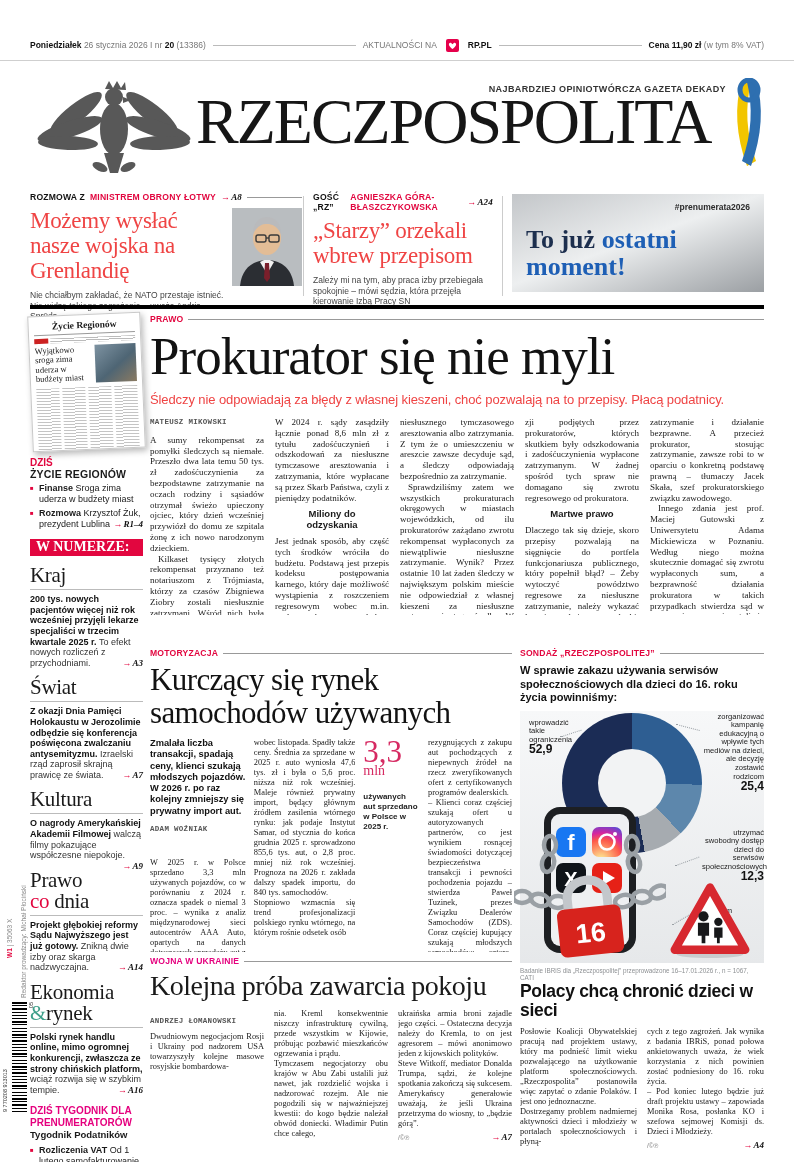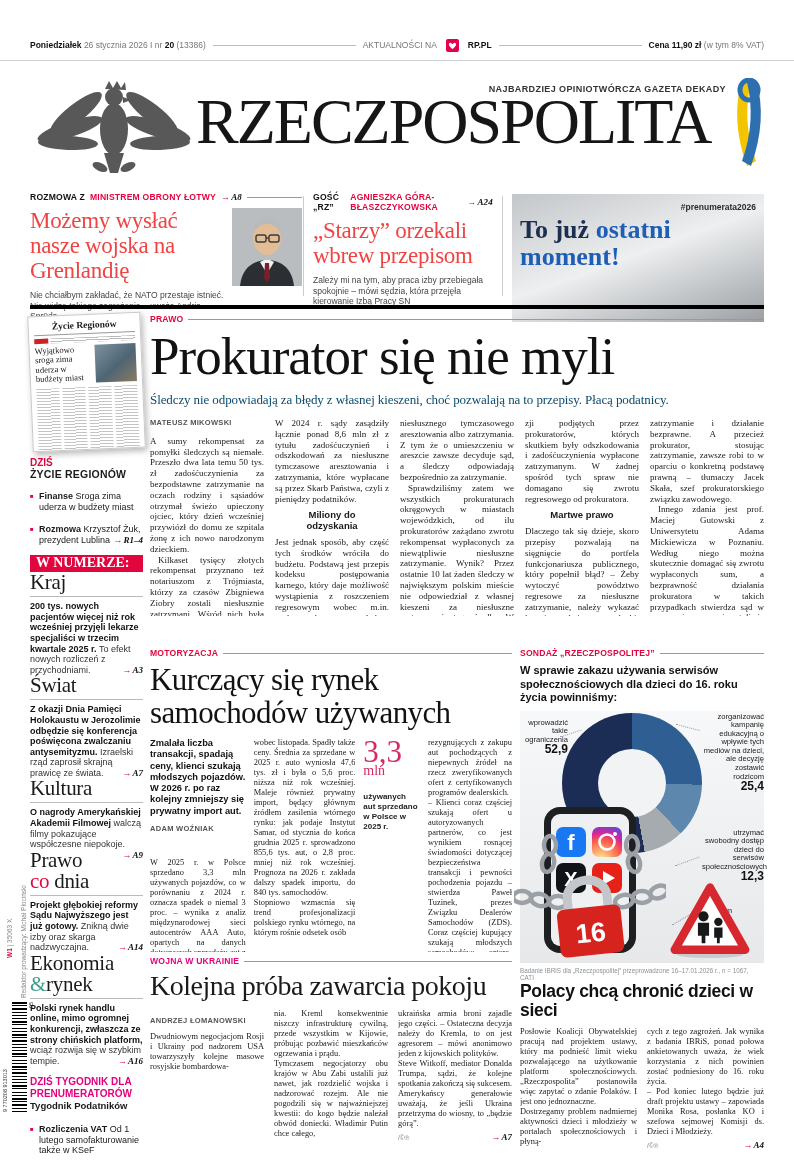--- a/index.html
+++ b/index.html
@@ -35,8 +35,8 @@
   .portrait{position:absolute;right:0;top:16px;width:70px;height:78px}
   .teaser1 .t-head,.teaser1 .t-stand{width:196px}
   .vr{position:absolute;top:196px;height:100px;width:1px;background:#ccc}
-  .promo{position:absolute;left:512px;top:194px;width:252px;height:128px;
-         background:linear-gradient(160deg,#c3c6c9 0%,#edeff0 48%,#9b9fa3 100%);padding:8px 8px}
+  .promo{position:absolute;left:512px;top:194px;width:252px;height:98px;
+         background:linear-gradient(160deg,#c3c6c9 0%,#edeff0 48%,#9b9fa3 100%);padding:8px 14px}
   .promo .tag{text-align:right;font-size:8.5px;font-weight:bold;color:#2b2b2b}
   .promo .big{font-family:"Liberation Serif",serif;font-size:26px;line-height:27px;font-weight:bold;width:180px;margin-top:4px}
   .navy{color:#1d2f4e}.blue{color:#1e5fb5}

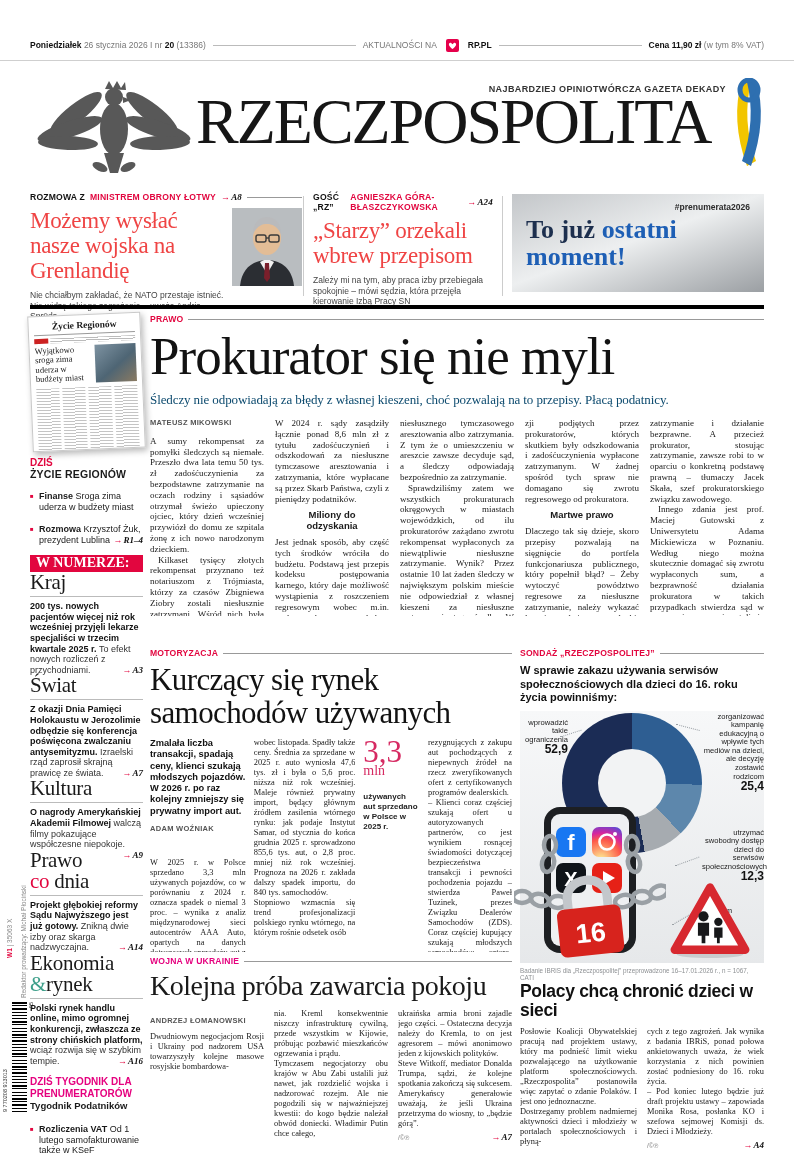--- a/index.html
+++ b/index.html
@@ -38,7 +38,7 @@
   .promo{position:absolute;left:512px;top:194px;width:252px;height:98px;
          background:linear-gradient(160deg,#c3c6c9 0%,#edeff0 48%,#9b9fa3 100%);padding:8px 14px}
   .promo .tag{text-align:right;font-size:8.5px;font-weight:bold;color:#2b2b2b}
-  .promo .big{font-family:"Liberation Serif",serif;font-size:26px;line-height:27px;font-weight:bold;width:180px;margin-top:4px}
+  .promo .big{font-family:"Liberation Serif",serif;font-size:26px;line-height:27px;font-weight:bold;width:180px;margin-top:14px}
   .navy{color:#1d2f4e}.blue{color:#1e5fb5}
   .promo .cta{font-size:12px;font-weight:bold;color:#333;margin-top:6px}
   .thickrule{position:absolute;left:30px;right:30px;top:305px;height:4px;background:#000}

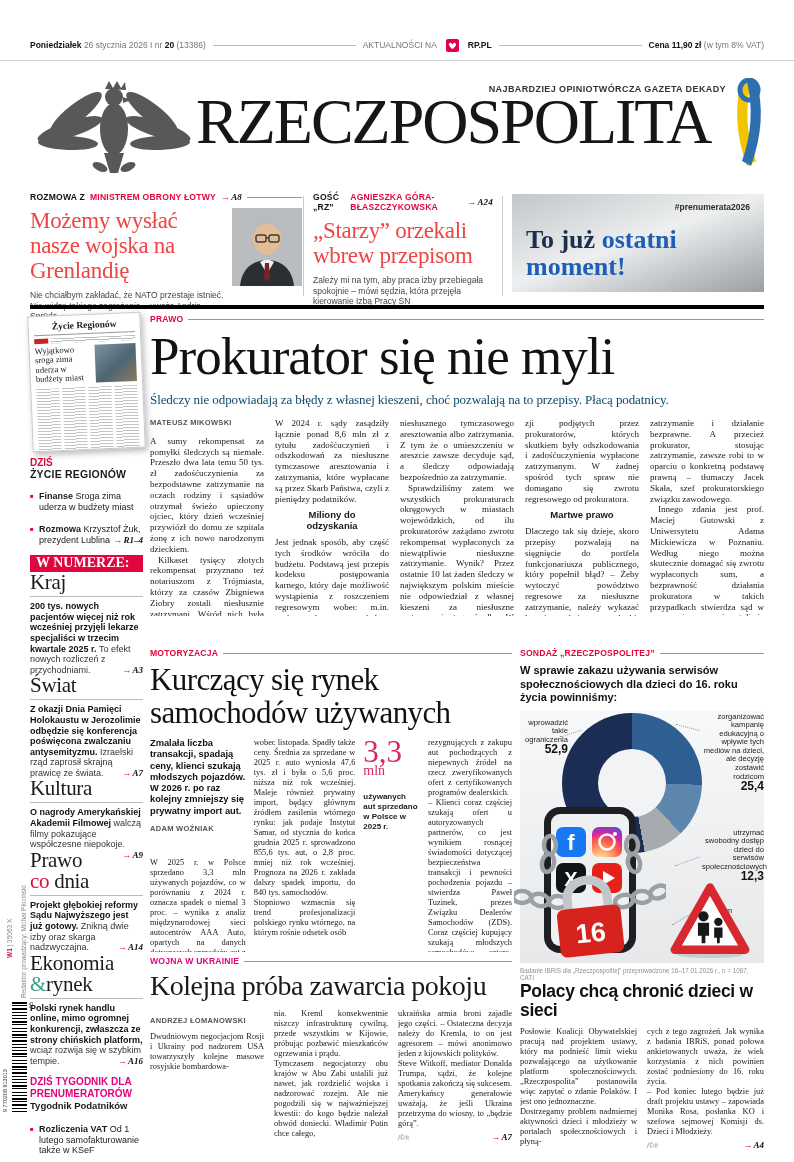--- a/index.html
+++ b/index.html
@@ -77,7 +77,7 @@
   .sec{position:absolute}
   .sec-prawo{left:150px;top:314px;width:614px}
   .headline-xl{font-family:"Liberation Serif",serif;font-size:53px;line-height:54px;font-weight:500;letter-spacing:-1px;color:#121212;margin-top:5px}
-  .standfirst{font-family:Liberation Serif, serif;font-size:13px;color:#0c4a6e;margin-top:9px;letter-spacing:-.1px}
+  .standfirst{font-family:Liberation Sans, sans-serif;font-size:13px;color:#ef4444;margin-top:9px;letter-spacing:-.1px}
   .cols{display:flex;gap:11px;margin-top:10px}
   .col{flex:1;font-family:"Liberation Serif",serif;font-size:9px;line-height:10.8px;text-align:justify;overflow:hidden}
   .sec-prawo .cols{height:198px}

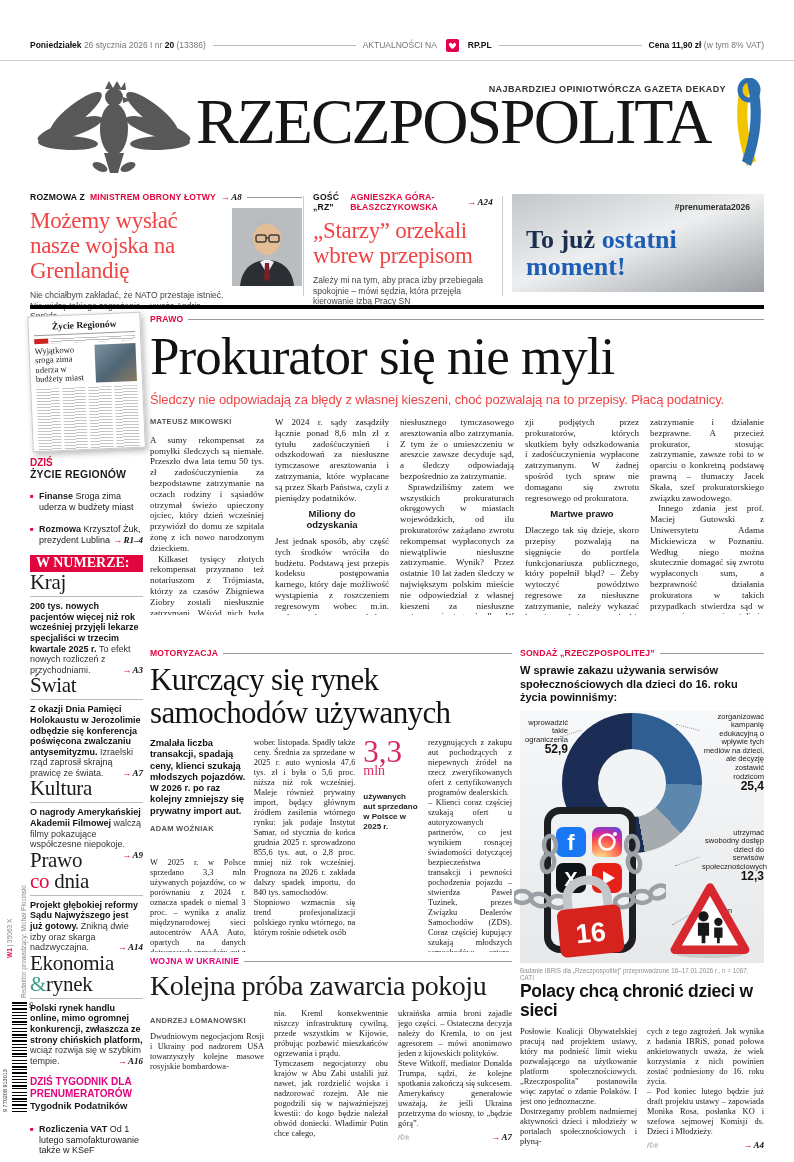--- a/index.html
+++ b/index.html
@@ -81,7 +81,7 @@
   .cols{display:flex;gap:11px;margin-top:10px}
   .col{flex:1;font-family:"Liberation Serif",serif;font-size:9px;line-height:10.8px;text-align:justify;overflow:hidden}
   .sec-prawo .cols{height:198px}
-  .byline{font-size:7.5px;font-weight:bold;color:#555;letter-spacing:.3px;font-family:Liberation Sans, sans-serif;text-align:left;margin-bottom:7px}
+  .byline{font-size:7.5px;font-weight:bold;color:#555;letter-spacing:.3px;font-family:Liberation Mono, monospace;text-align:left;margin-bottom:7px}
   .col p{margin-bottom:0;text-indent:0}
   .col p + p{text-indent:8px}
   .subhead{font-family:"Liberation Sans",sans-serif;font-weight:bold;font-size:9.5px;text-align:center;margin:6px 16px 5px;text-indent:0 !important}

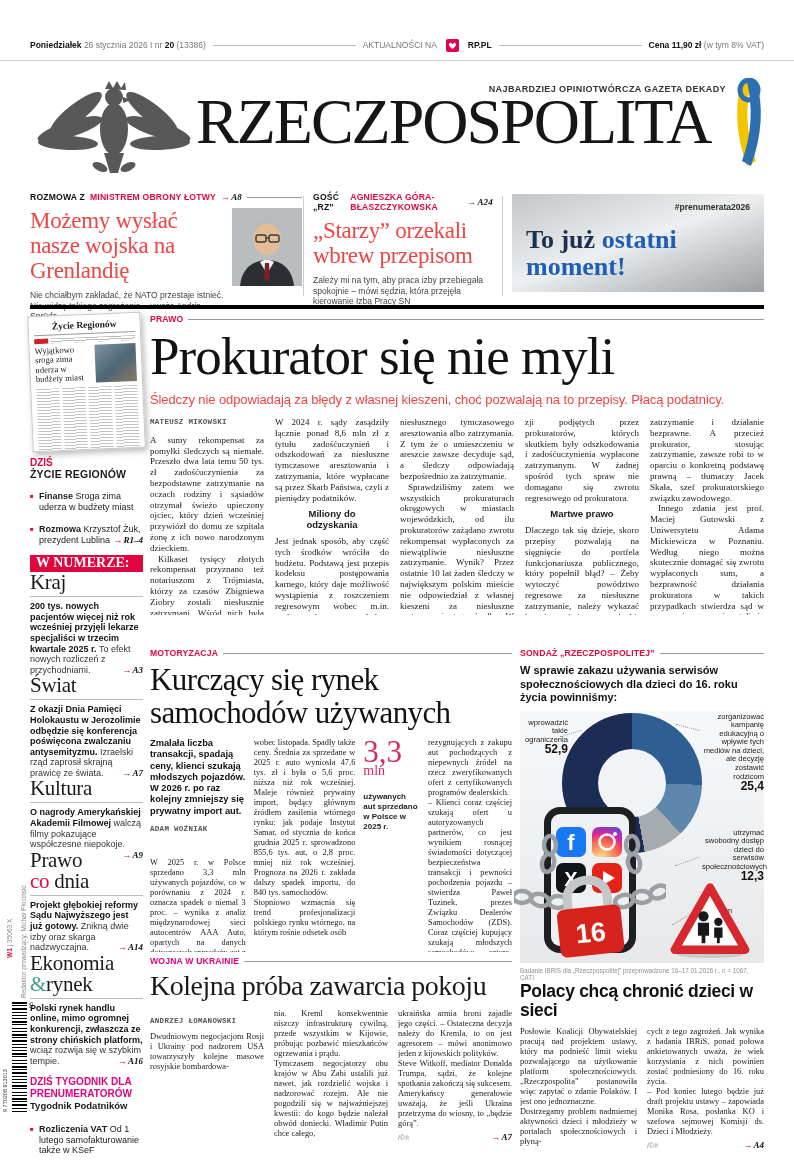--- a/index.html
+++ b/index.html
@@ -59,7 +59,7 @@
   .today{margin-top:8px}
   .today .lbl{color:#e2063f;font-weight:bold;font-size:10px}
   .today .ttl{font-weight:bold;font-size:10.5px;letter-spacing:.2px;margin-bottom:3px}
-  .bullet{padding-left:9px;position:relative;margin-top:12px}
+  .bullet{padding-left:9px;position:relative;margin-top:4px}
   .bullet::before{content:"■";position:absolute;left:0;top:0;font-size:6px;color:#e2063f}
   .wnum{margin-top:9px;background:#e2063f;color:#fff;font-family:"Liberation Serif",serif;font-weight:bold;
         font-size:14px;padding:3px 6px 4px;width:113px}

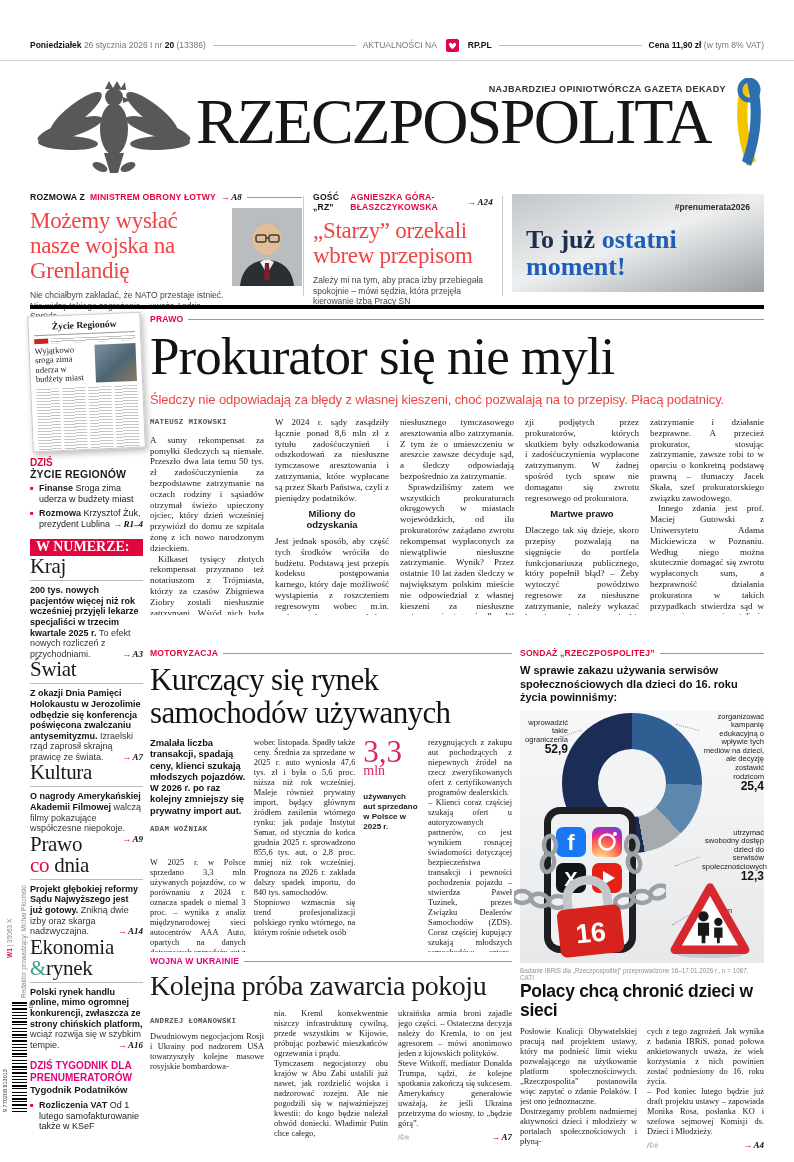--- a/index.html
+++ b/index.html
@@ -63,7 +63,7 @@
   .bullet::before{content:"■";position:absolute;left:0;top:0;font-size:6px;color:#e2063f}
   .wnum{margin-top:9px;background:#e2063f;color:#fff;font-family:"Liberation Serif",serif;font-weight:bold;
         font-size:14px;padding:3px 6px 4px;width:113px}
-  .sb-sec{border-bottom:0}
+  .sb-sec{margin-top:9px;border-bottom:0}
   .sb-title{font-family:"Liberation Serif",serif;font-size:21px;line-height:21px;font-weight:500;letter-spacing:-.3px;padding-bottom:3px;border-bottom:1px solid #bbb;margin-bottom:4px}
   .sb-txt b{color:#111}
   .sb-txt{color:#333}

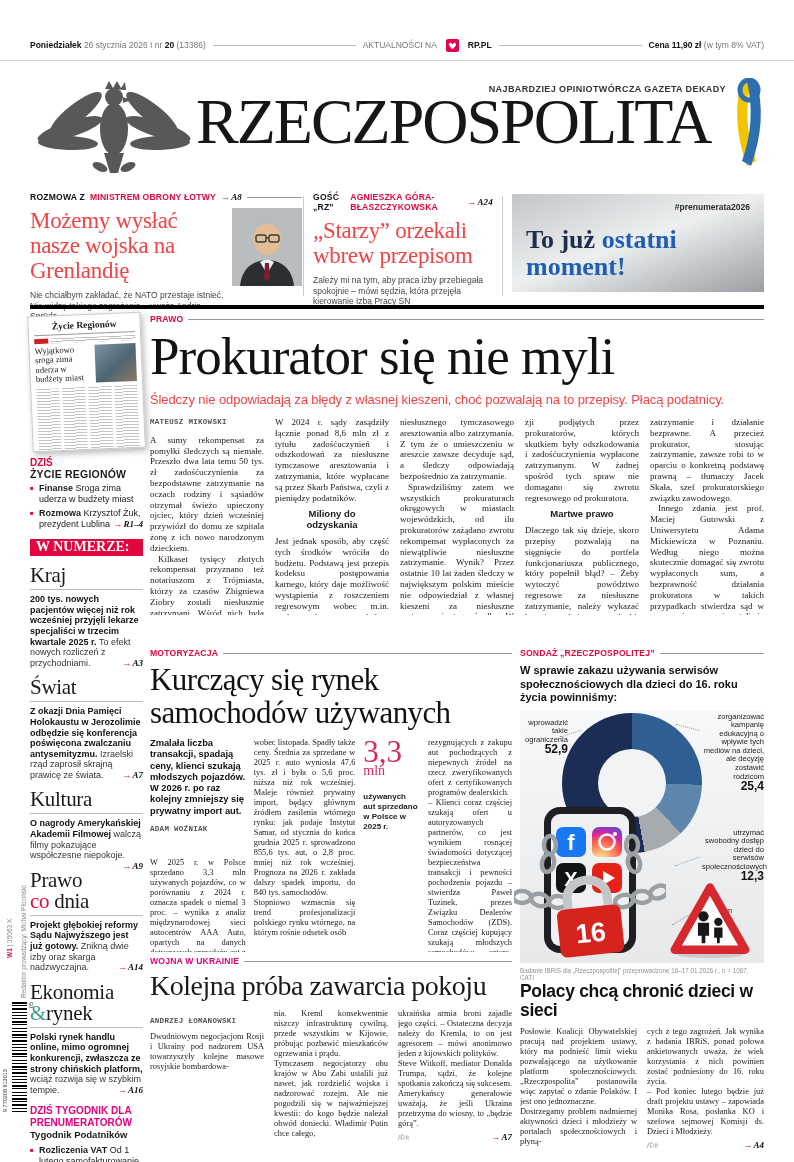--- a/index.html
+++ b/index.html
@@ -104,7 +104,7 @@
   .donut-hole{position:absolute;left:78px;top:38px;width:68px;height:68px;border-radius:50%;background:#f2f3f4}
   .chart-label{position:absolute;font-size:7.6px;line-height:8.6px;color:#222}
   .chart-label .val{display:block;font-size:12px;font-weight:bold;color:#111;margin-top:1px}
-  .cl-left{left:0;top:8px;width:48px;text-align:right}
+  .cl-left{left:9px;top:8px;width:48px;text-align:left}
   .cl-r1{right:0;top:2px;width:62px;text-align:right}
   .cl-r2{right:0;top:118px;width:62px;text-align:right}
   .cl-r3{right:0;top:196px;width:62px;}

